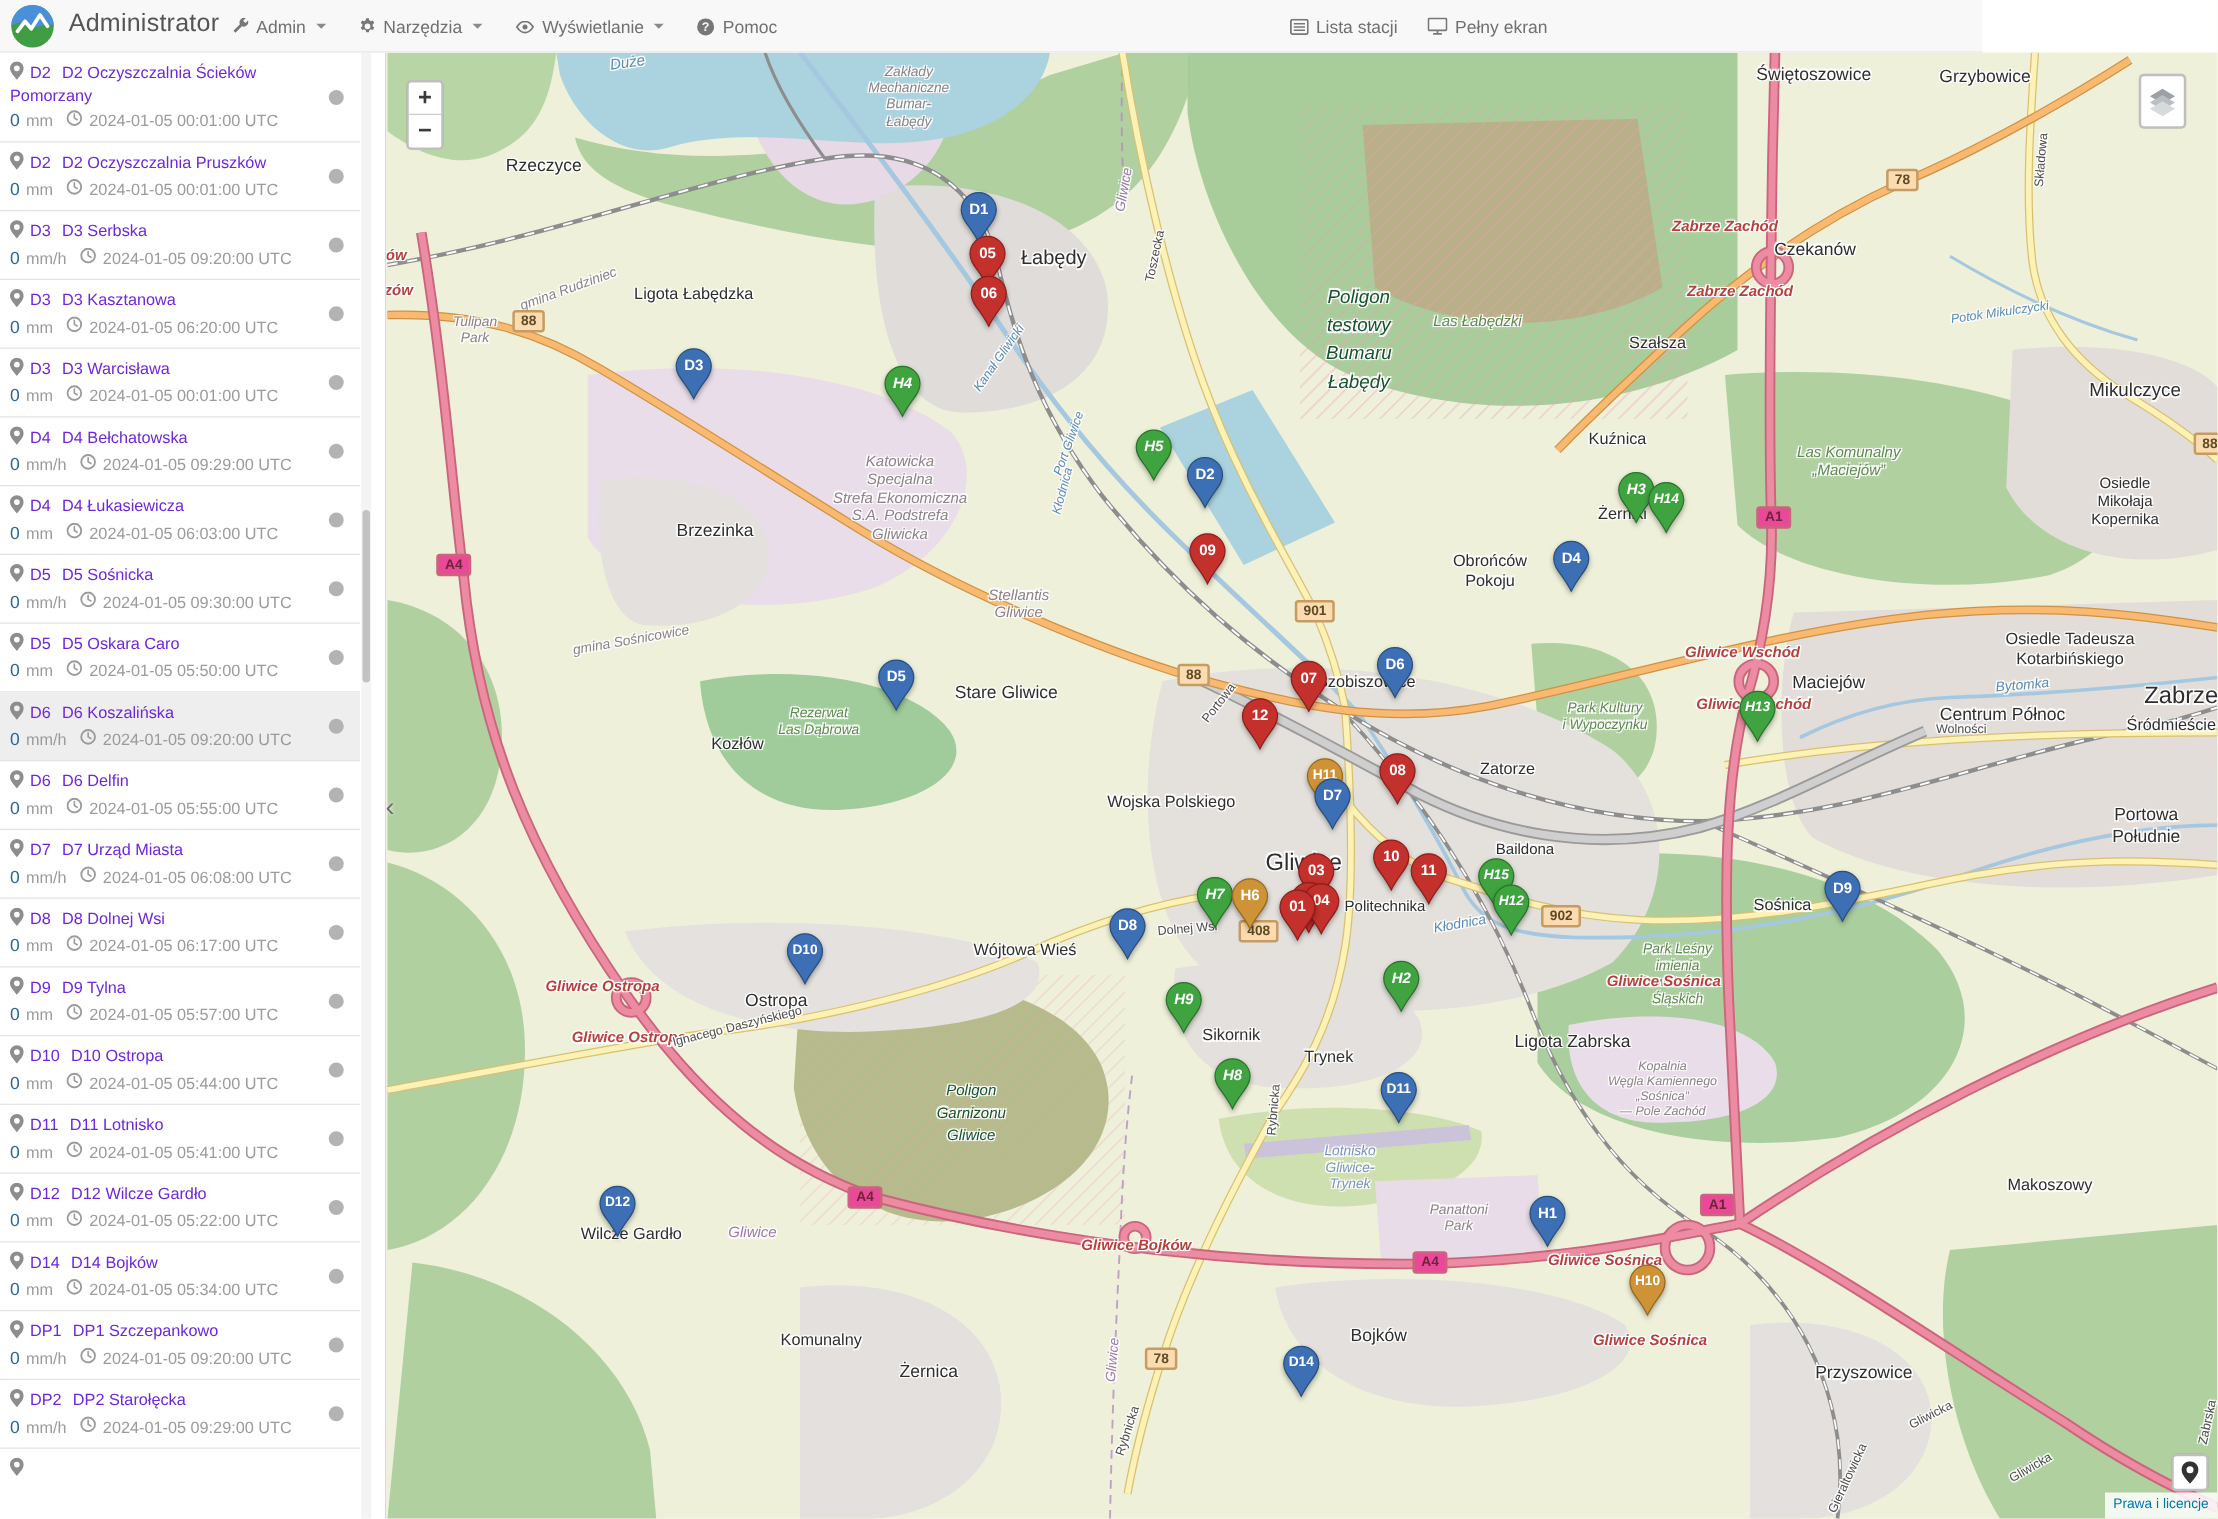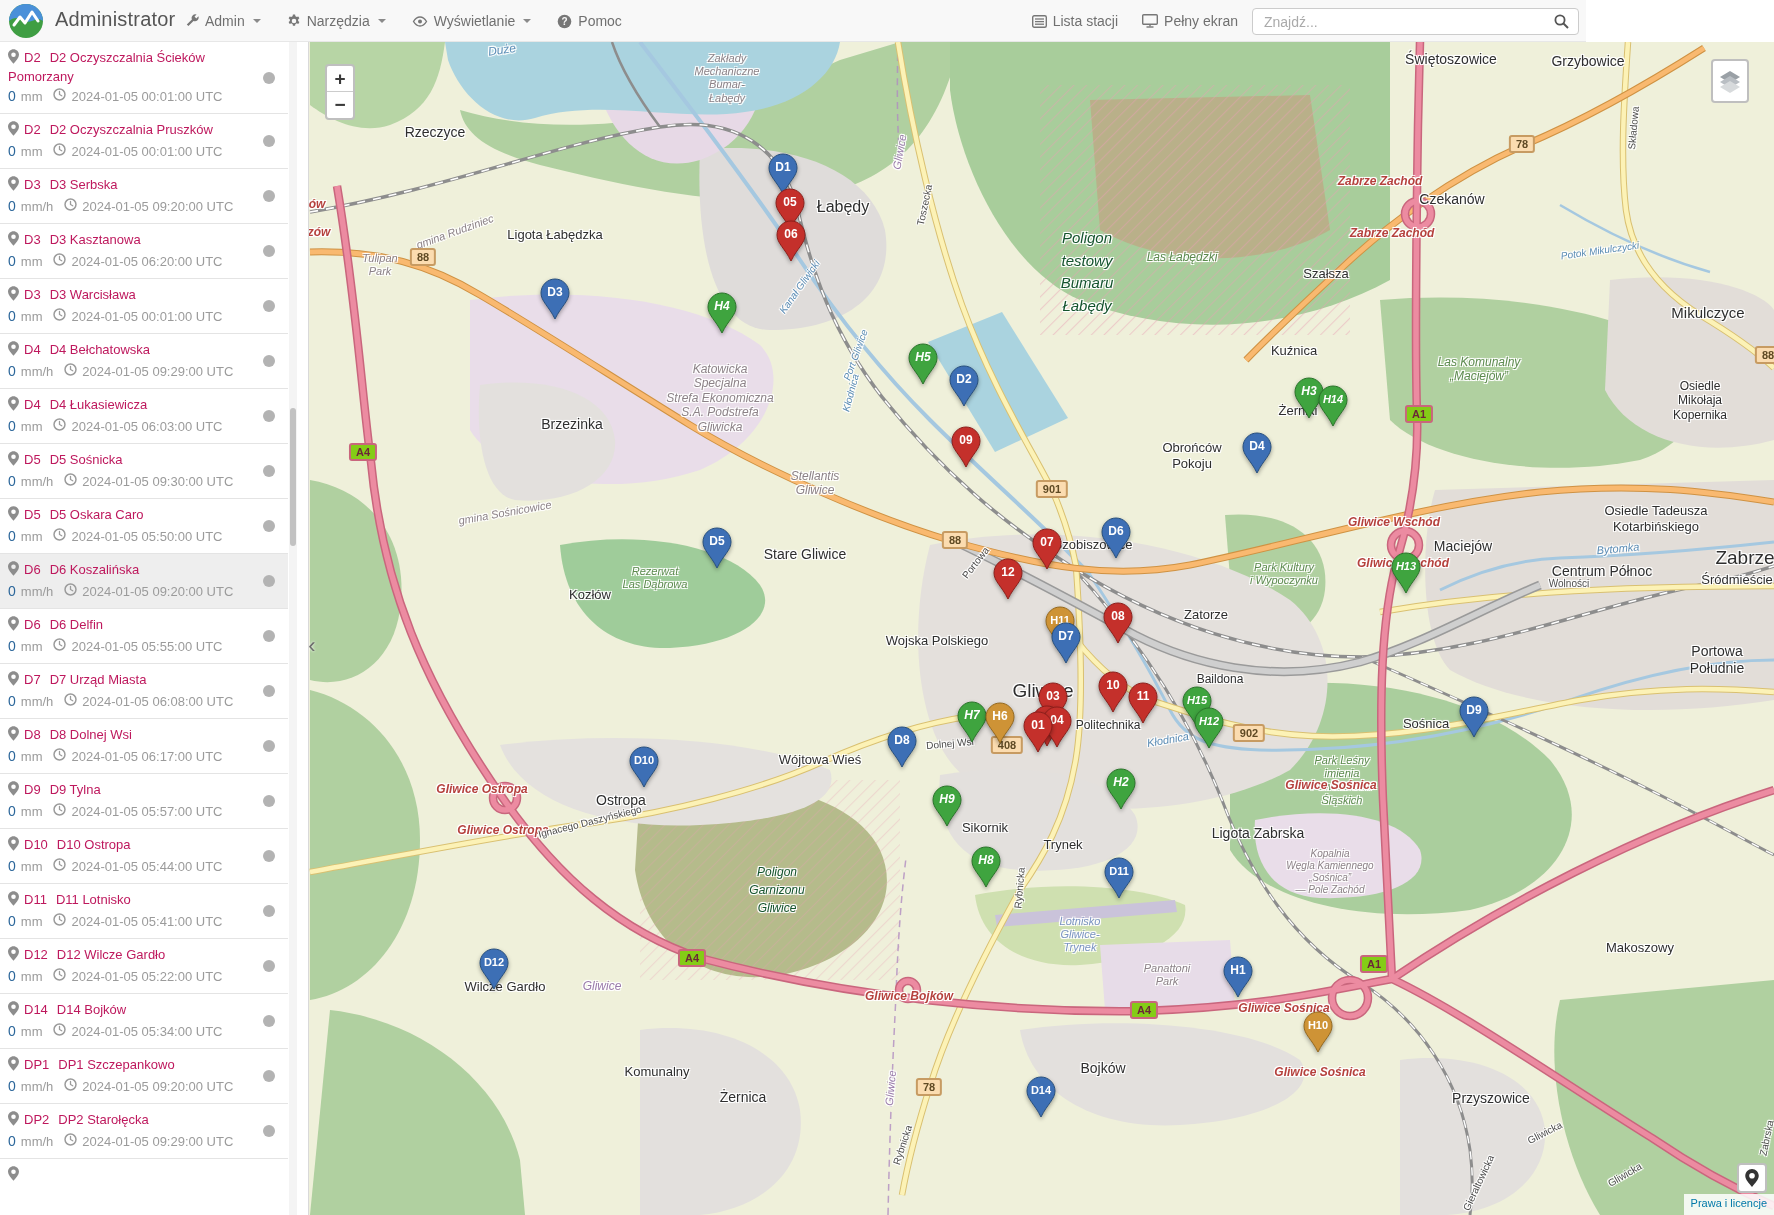--- a/index.html
+++ b/index.html
@@ -139,13 +139,6 @@
         <span>Pełny ekran</span>
       </div>
     </div>
-  <div id="searchbox">
-    <input type="text" placeholder="Znajdź..." style="">
-    <svg id="search-ico" width="15" height="15" viewBox="0 0 15 15">
-      <circle cx="6" cy="6" r="4.6" fill="none" stroke="#555" stroke-width="1.8"></circle>
-      <line x1="9.5" y1="9.5" x2="14" y2="14" stroke="#555" stroke-width="2"></line>
-    </svg>
-  </div>
 </div>
 
 <div id="sidebar">

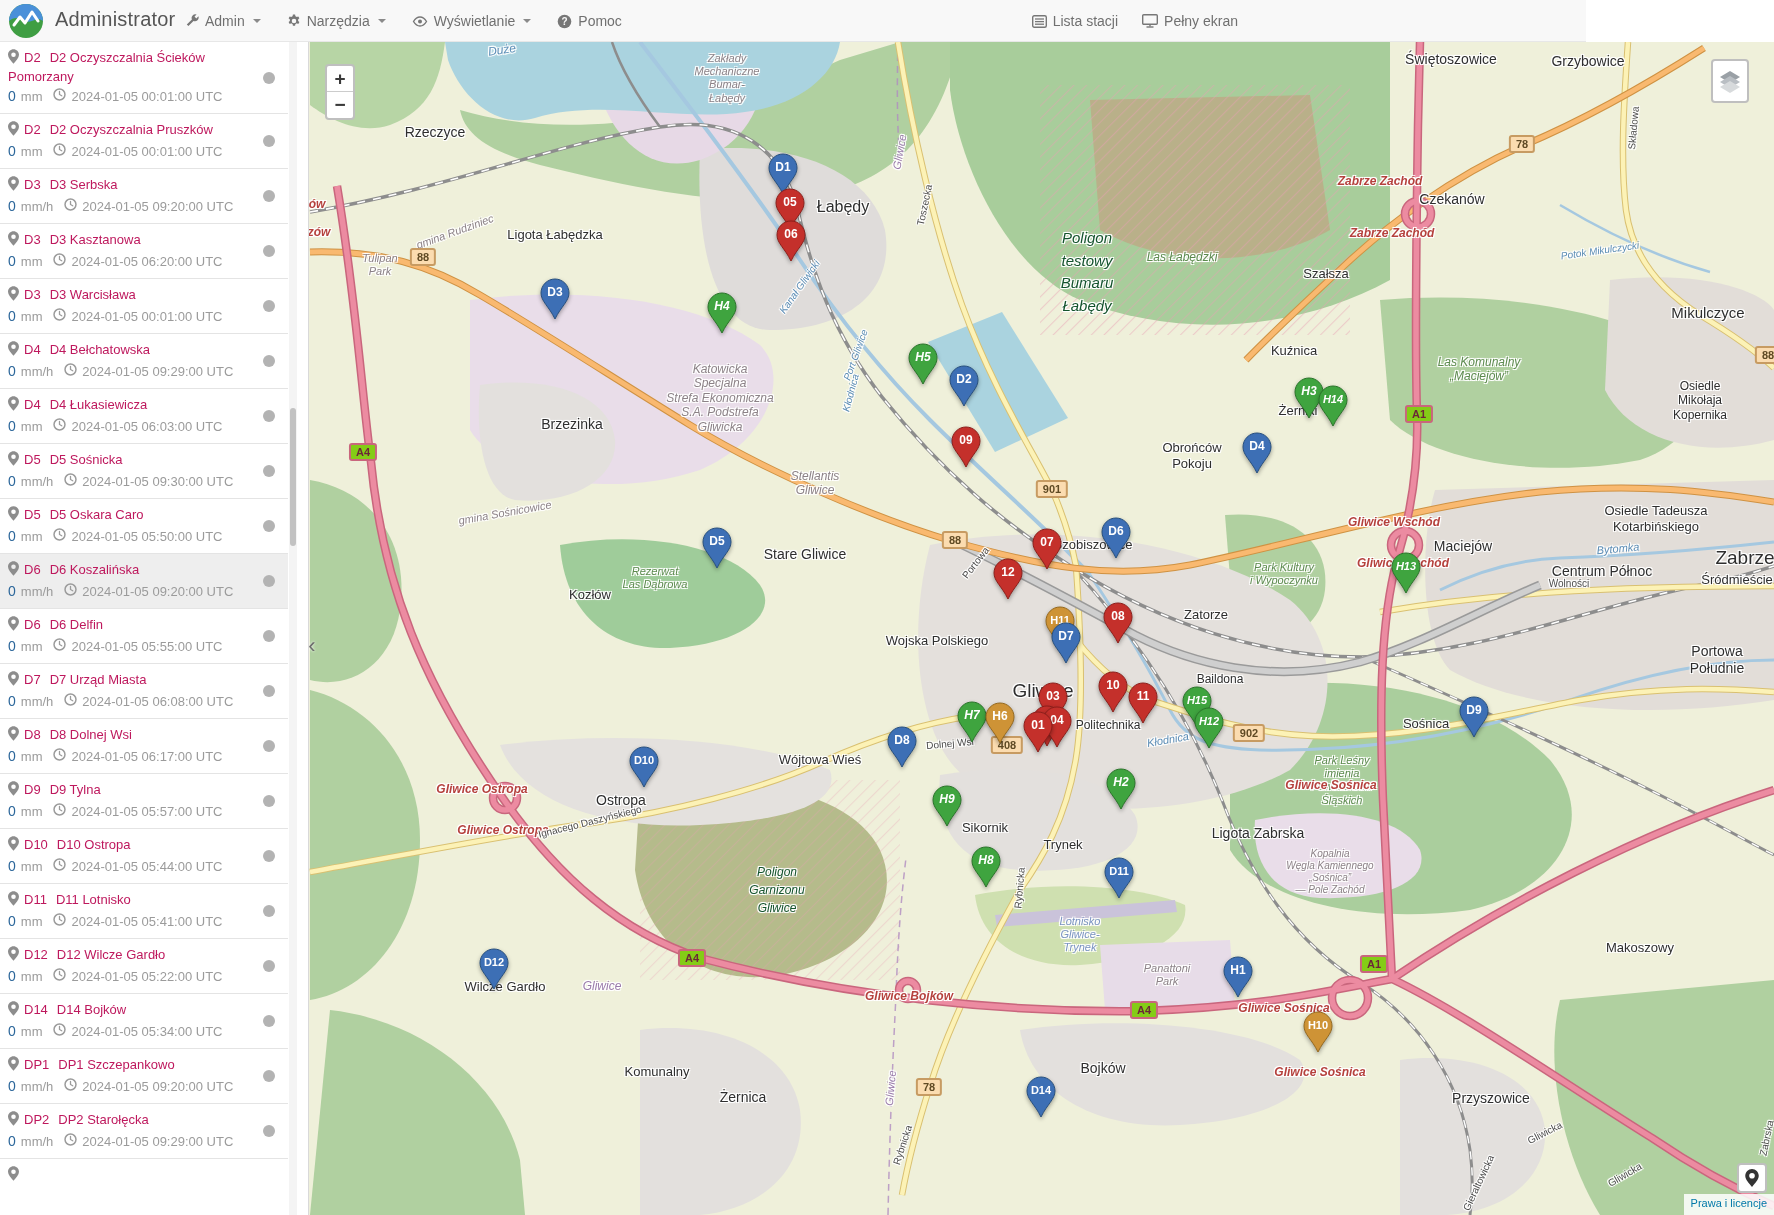--- a/index.html
+++ b/index.html
@@ -22,7 +22,7 @@
   #station-list{width:288px}
   .st-item{position:relative;border-bottom:1px solid #e4e4e4;padding:7px 26px 7px 8px;cursor:pointer}
   .st-item.sel{background:#eeeeee}
-  .st-l1{font-size:13px;color:#be185d;line-height:17px}
+  .st-l1{font-size:13px;color:#6d28d9;line-height:17px}
   .st-l1 .pin-ico{display:inline-block;vertical-align:-2px;margin-right:5px}
   .st-code{margin-right:9px}
   .st-l2{font-size:13px;color:#9b9b9b;line-height:19px;margin-top:2px;display:flex;align-items:center;gap:5px}

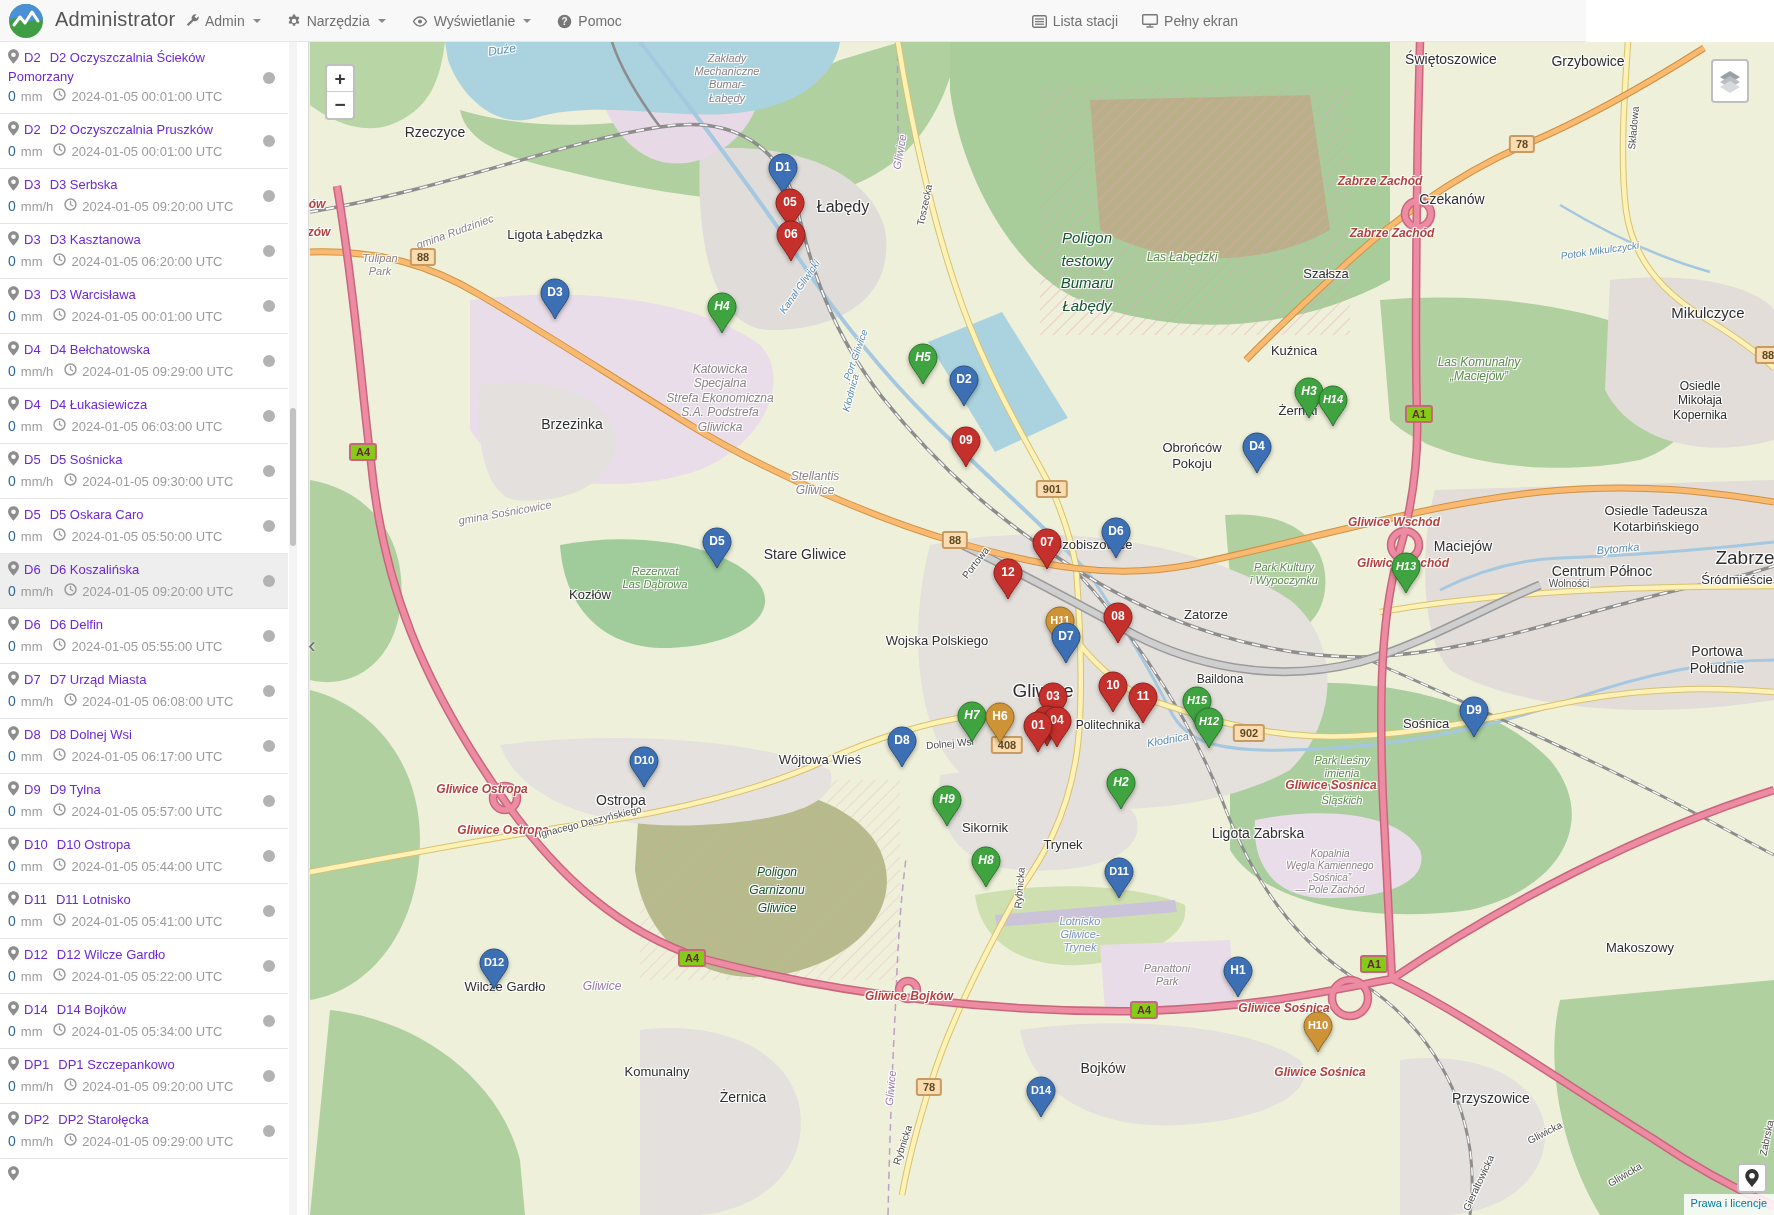--- a/index.html
+++ b/index.html
@@ -46,7 +46,7 @@
   .boundary{color:#9a7bab;font-style:italic}
   .airport{color:#7a93c2;font-style:italic}
   .badge{position:absolute;transform:translate(-50%,-50%);font-weight:bold;font-size:11px;padding:1px 5px;border-radius:3px;z-index:21;pointer-events:none}
-  .bmw{background:#84cc16;border:2px solid #c9667d;color:#6b2737}
+  .bmw{background:#ec4899;border:2px solid #c9667d;color:#6b2737}
   .btr{background:#fbdcb0;border:2px solid #c79b62;color:#5f4a24}
   .pin{position:absolute;width:30px;height:42px;cursor:pointer}
   .pin svg{width:30px;height:42px;display:block;filter:drop-shadow(0 2px 2px rgba(0,0,0,.35))}

